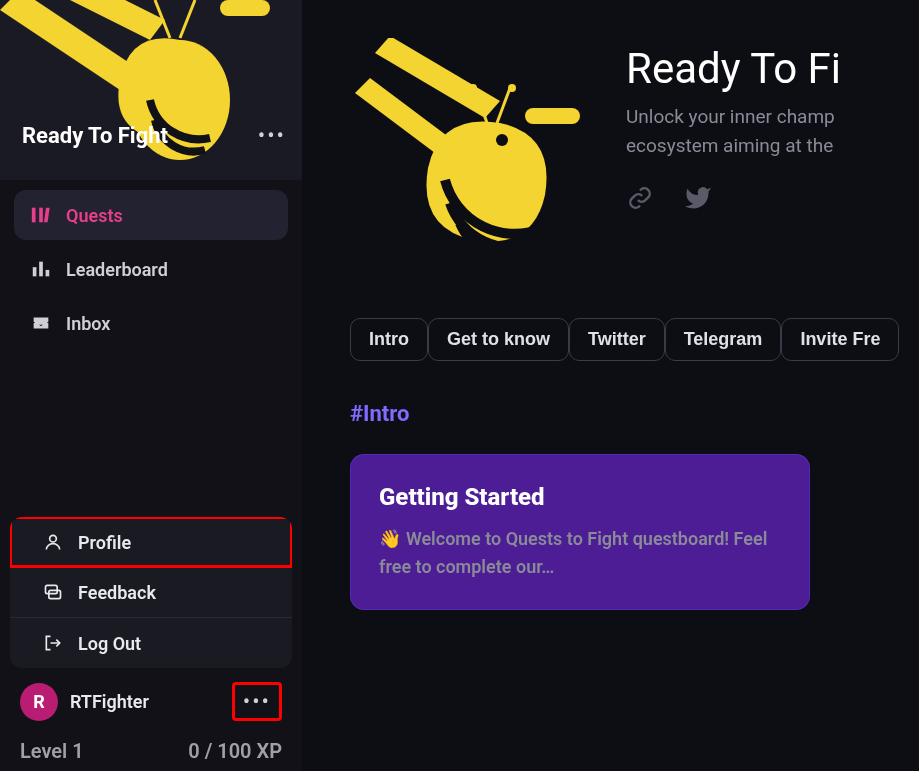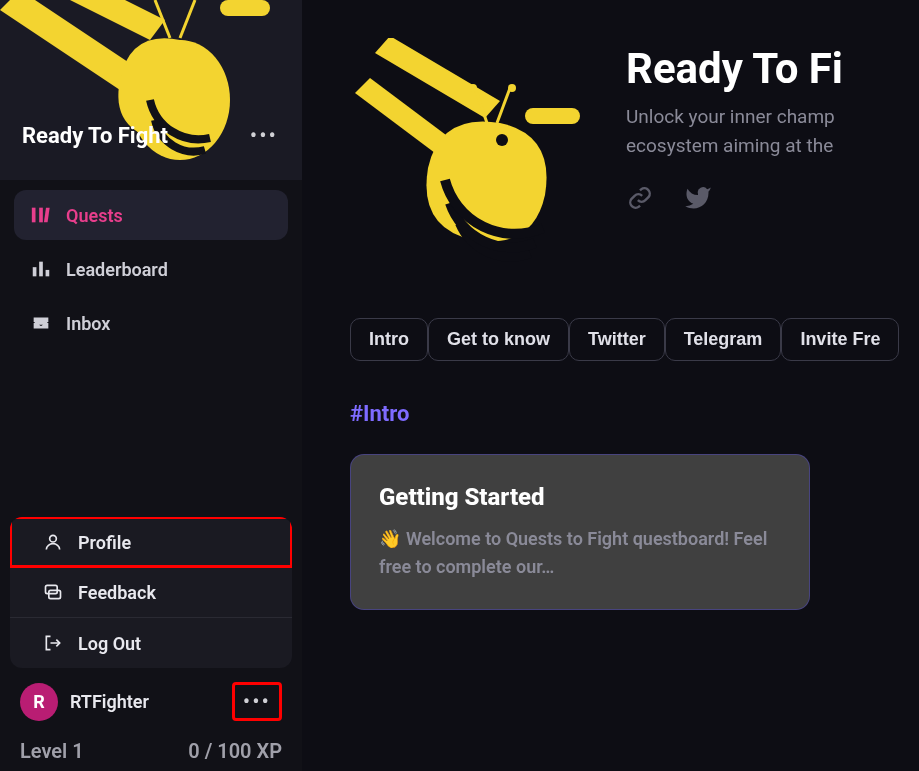--- a/index.html
+++ b/index.html
@@ -151,7 +151,7 @@
 .main-info { padding-top: 6px; }
 .main-title {
   font-size: 42px;
-  font-weight: 700;
+  font-weight: 400;
   margin-bottom: 10px;
 }
 .main-sub {

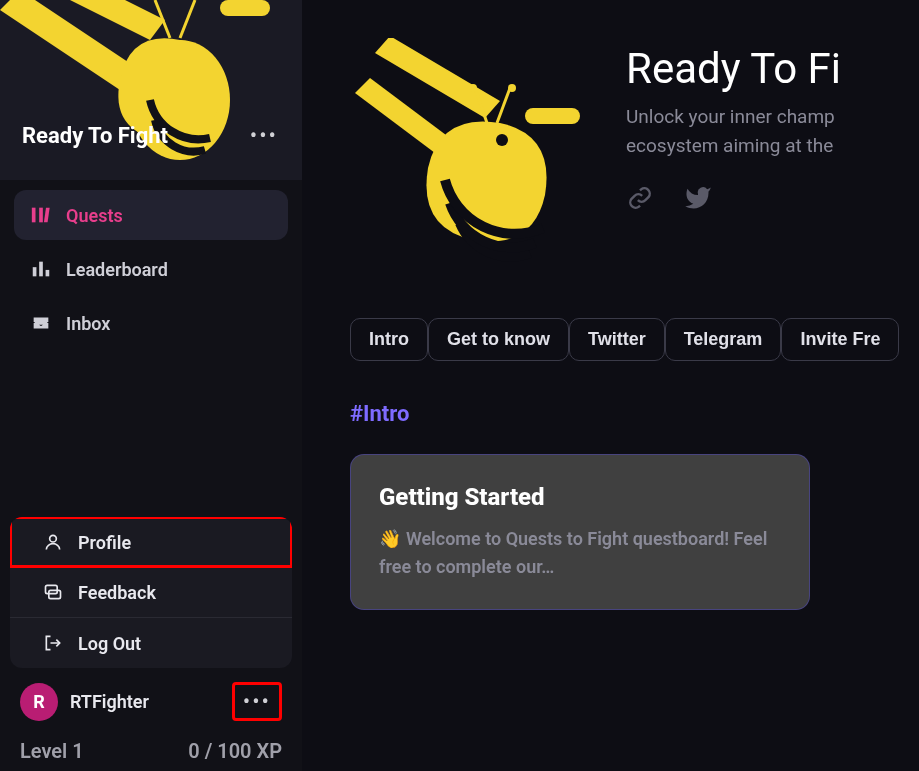--- a/index.html
+++ b/index.html
@@ -36,7 +36,7 @@
   position: absolute;
   bottom: 28px;
   left: 22px;
-  right: 16px;
+  right: 8px;
   display: flex;
   align-items: center;
   justify-content: space-between;

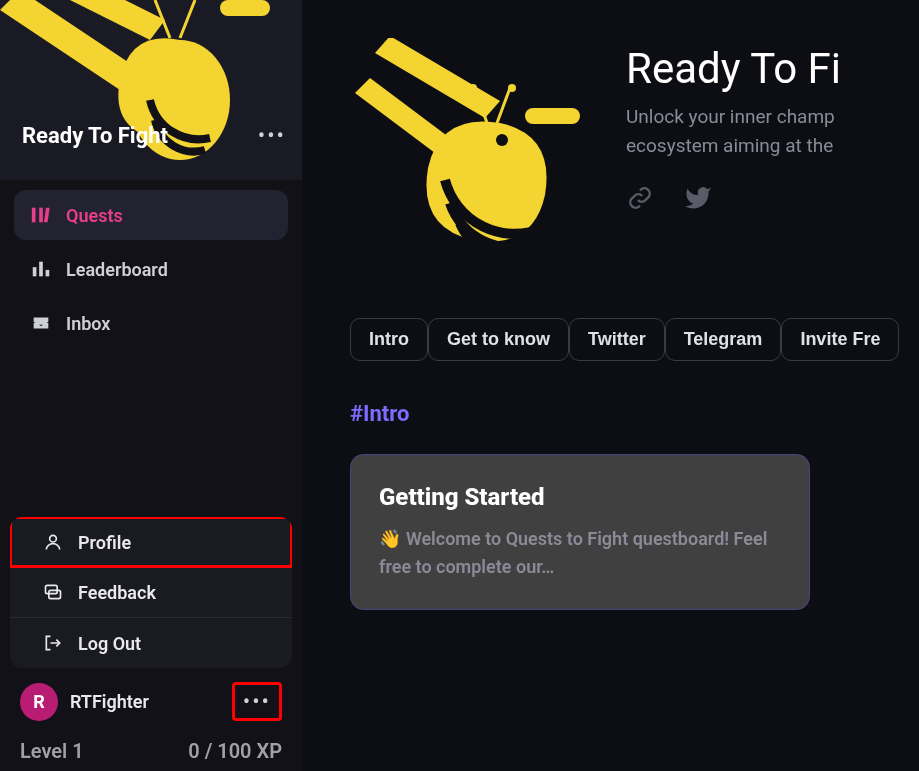--- a/index.html
+++ b/index.html
@@ -189,7 +189,7 @@
   border: 1.5px solid #5a4fff55;
   border-radius: 14px;
   padding: 28px 28px;
-  background: #404040;
+  background: #4c1d95;
   width: 460px;
 }
 .card-title {

